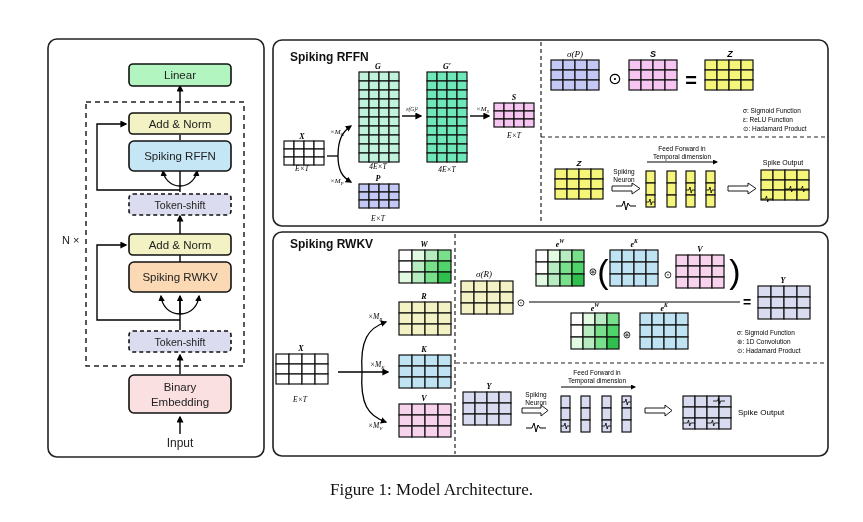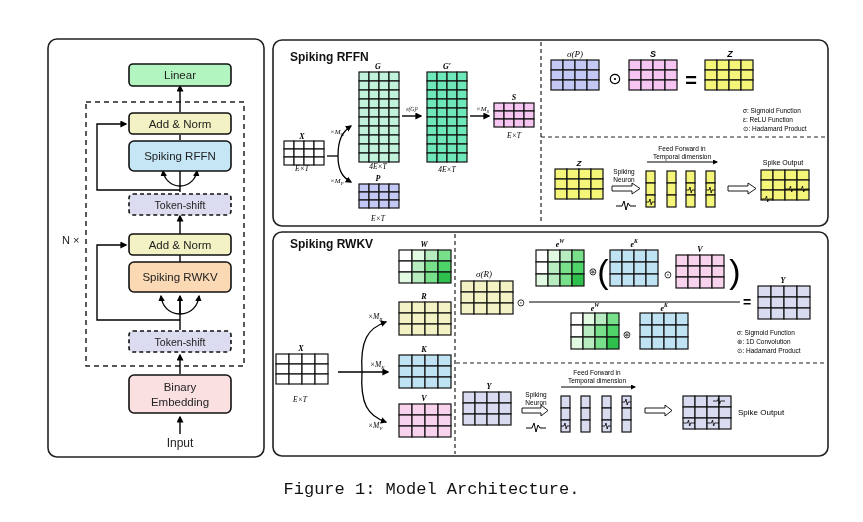--- a/index.html
+++ b/index.html
@@ -7,7 +7,7 @@
   svg text { font-family:"Liberation Sans", sans-serif; }
   .serif { font-family:"Liberation Serif", serif; }
   #fig { position:absolute; left:0; top:0; }
-  .caption { position:absolute; left:0; width:863px; top:480px; text-align:center; font-family:Liberation Mono, monospace; font-size:17px; color:#111; }
+  .caption { position:absolute; left:0; width:863px; top:480px; text-align:center; font-family:Liberation Serif, serif; font-size:17px; color:#111; }
 </style>
 </head>
 <body>

